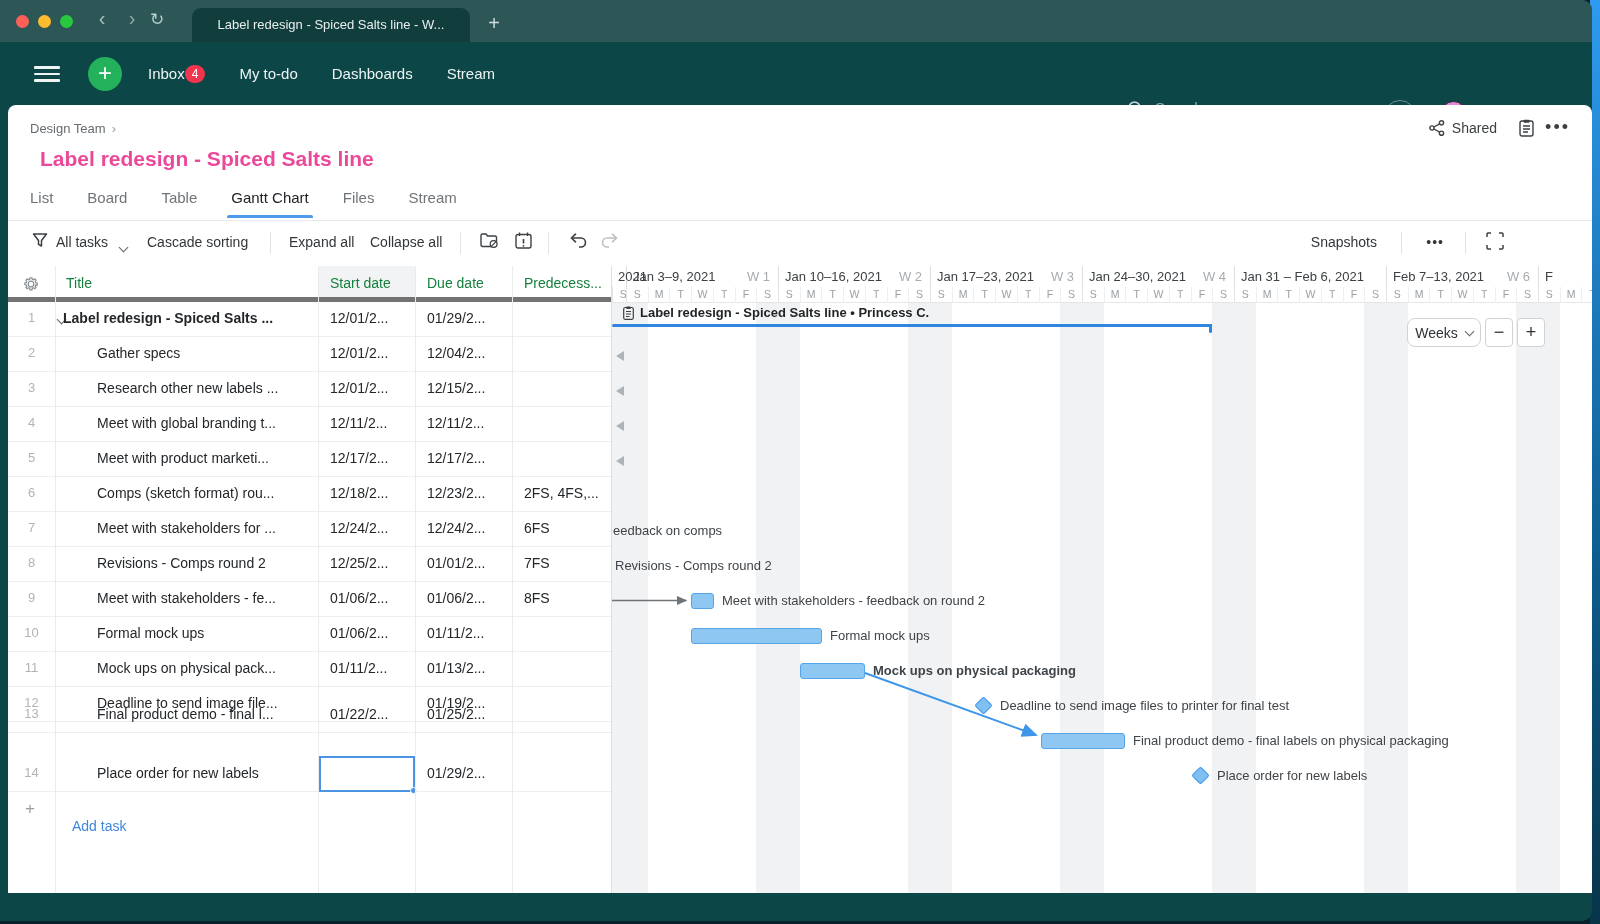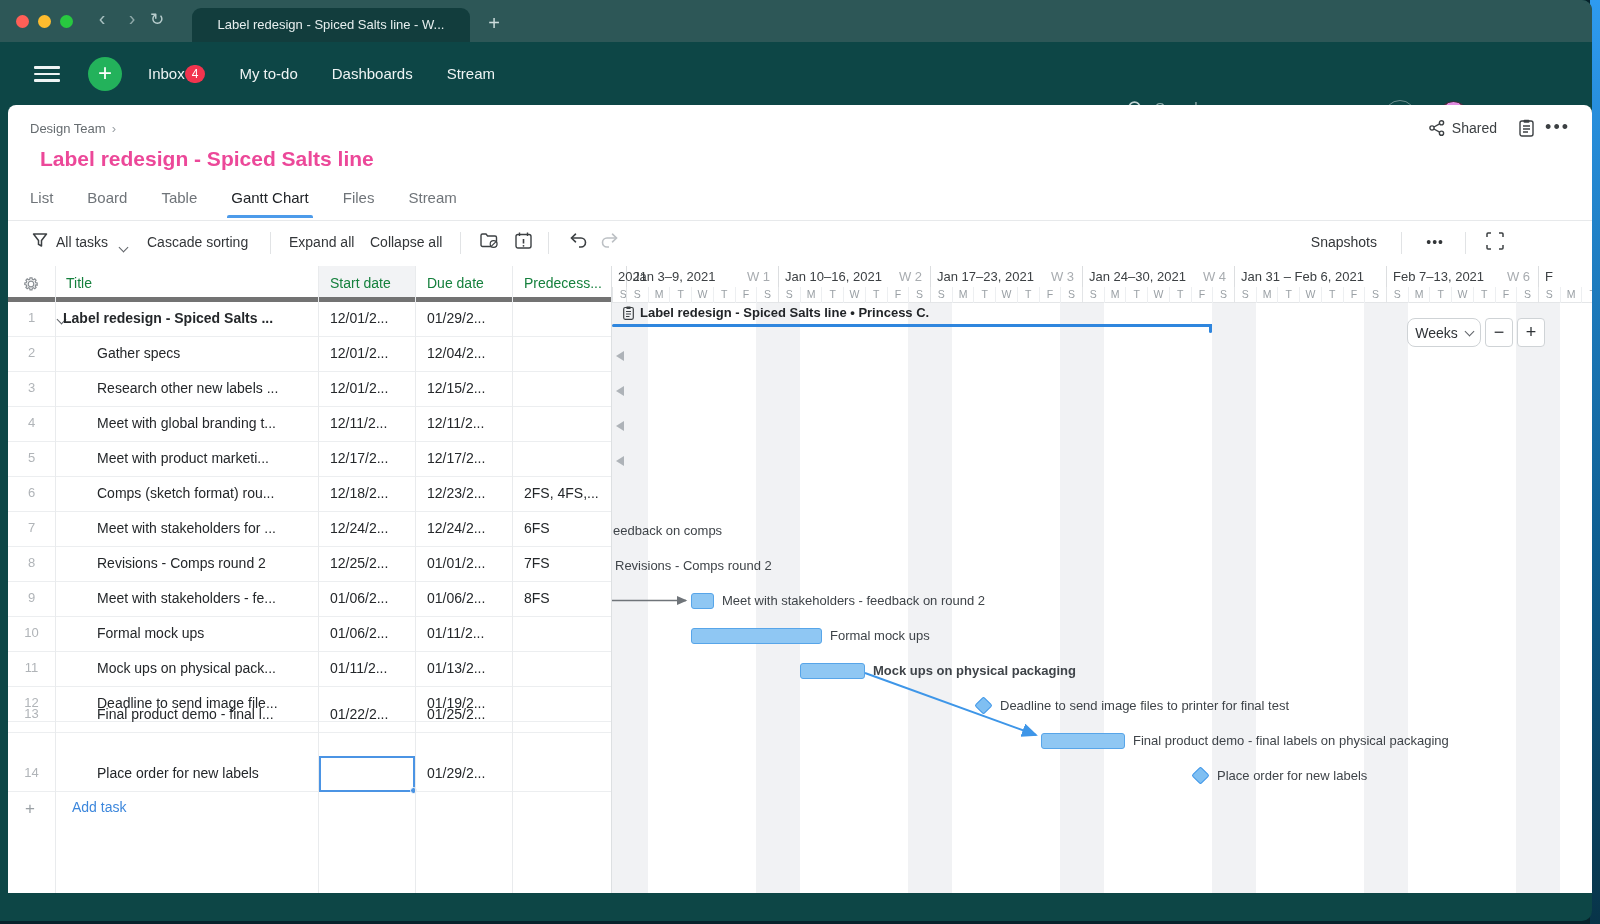--- a/index.html
+++ b/index.html
@@ -92,7 +92,7 @@
     background:#4b94e4; border:1px solid #fff; }
   .add-row { position:absolute; left:0; width:603px; height:35px; font-size:14px; }
   .add-plus { position:absolute; left:17px; top:7px; color:#9aa0a5; font-size:17px; }
-  .add-label { position:absolute; left:64px; top:7px; color:#3d87dc; }
+  .add-label { position:absolute; left:64px; top:26px; color:#3d87dc; }
 
   
   .gantt-pane { position:absolute; left:603px; top:161px; width:981px; height:627px;

